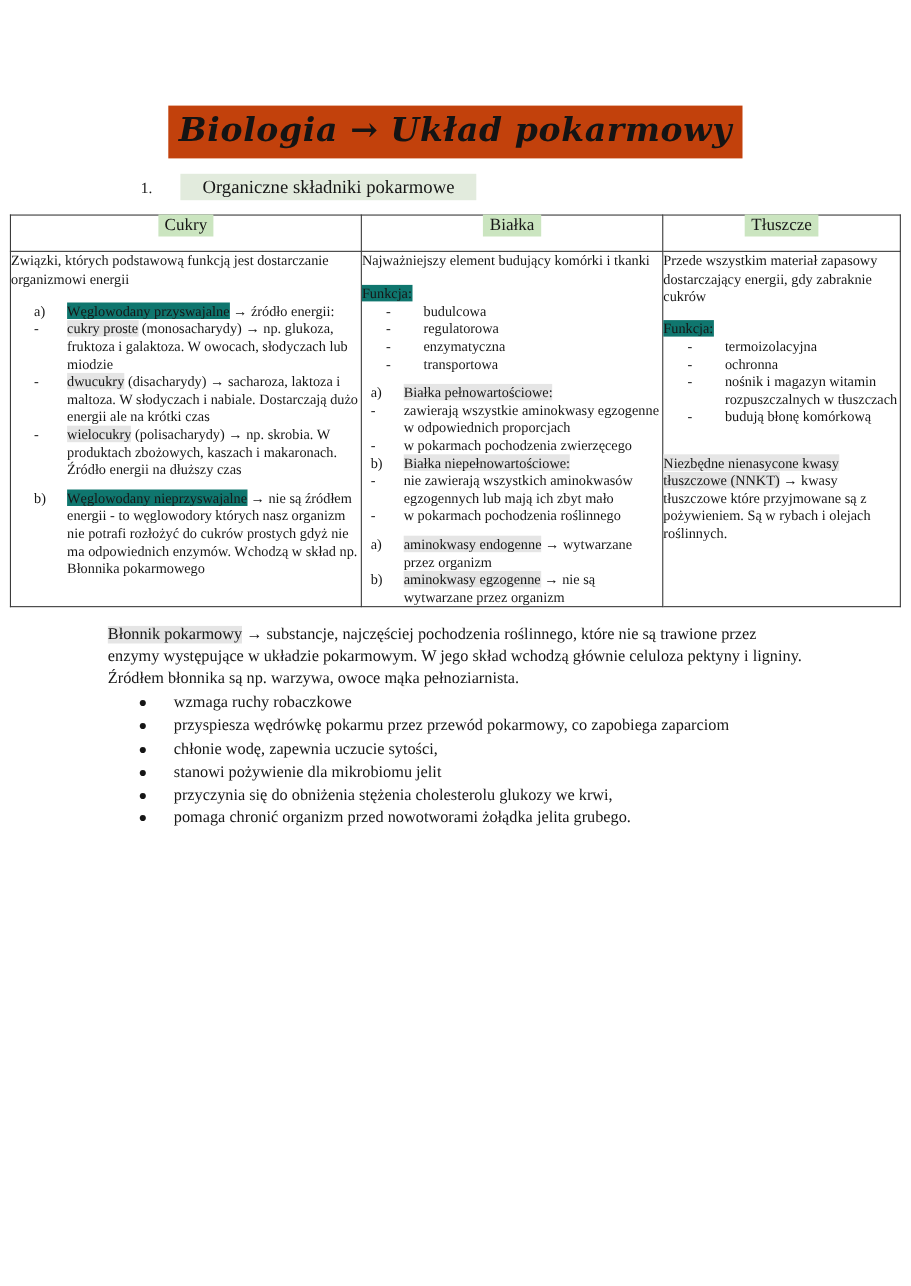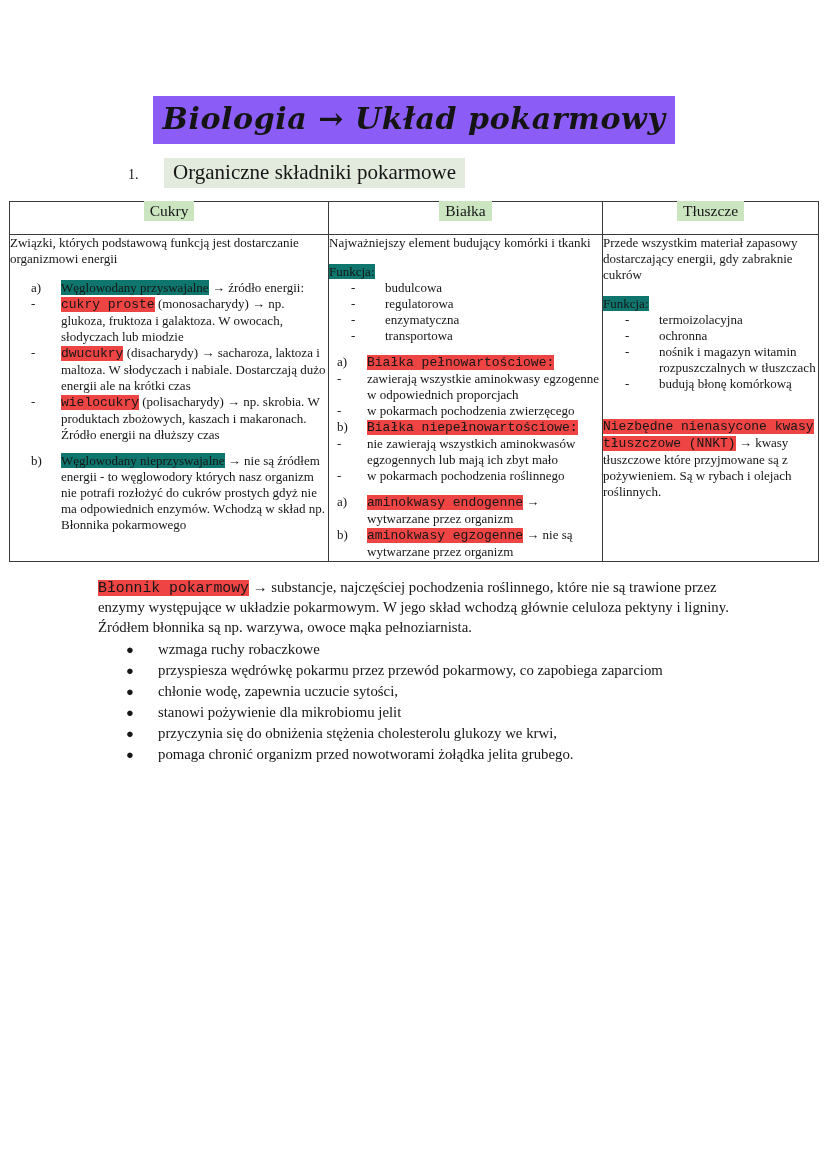--- a/index.html
+++ b/index.html
@@ -36,7 +36,7 @@
     letter-spacing: 0.6px;
     line-height: 1.28;
     padding: 4px 10px 6px 10px;
-    background: #8b5cf6;
+    background: #c2410c;
     color: #141414;
     white-space: nowrap;
   }

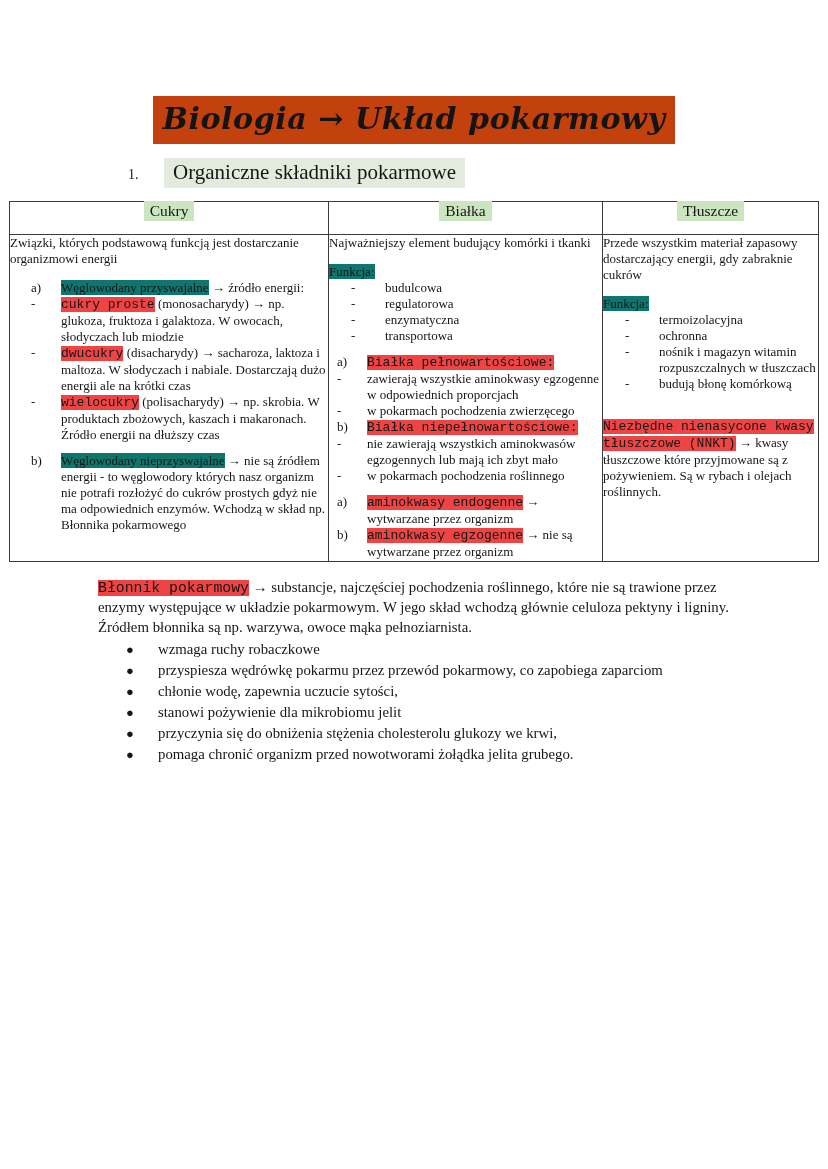--- a/index.html
+++ b/index.html
@@ -57,8 +57,8 @@
   }
   .section-title-hl {
     background: #e2ebdd;
-    padding: 1px 9px;
-    font-size: 21px;
+    padding: 1px 20px;
+    font-size: 17px;
   }
 
   

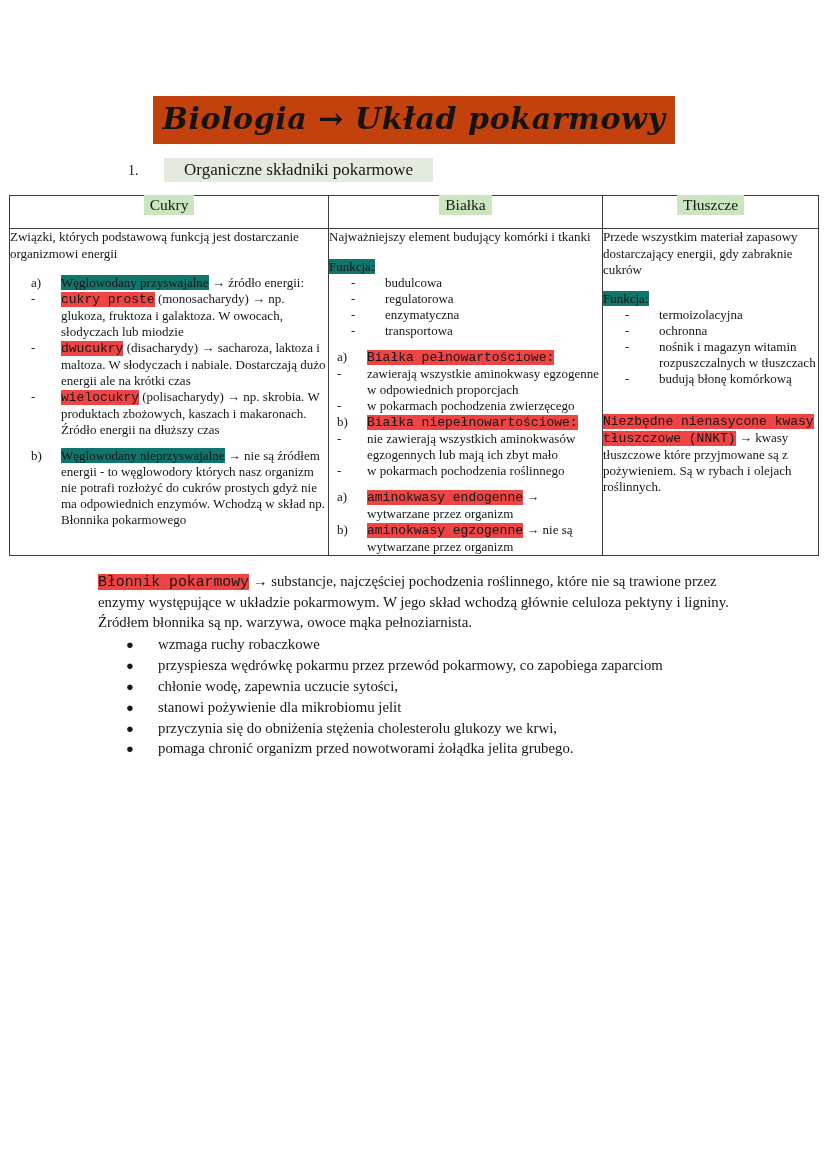--- a/index.html
+++ b/index.html
@@ -122,7 +122,7 @@
   .col3 .lmark.dash2 { width: 34px; margin-left: 22px; }
 
   
-  .hl-green { background: #ef4444; font-family: Liberation Mono, monospace; }
+  .hl-green { background: #e5e5e5; }
   .hl-blue  { background: #0f766e; }
 
   

